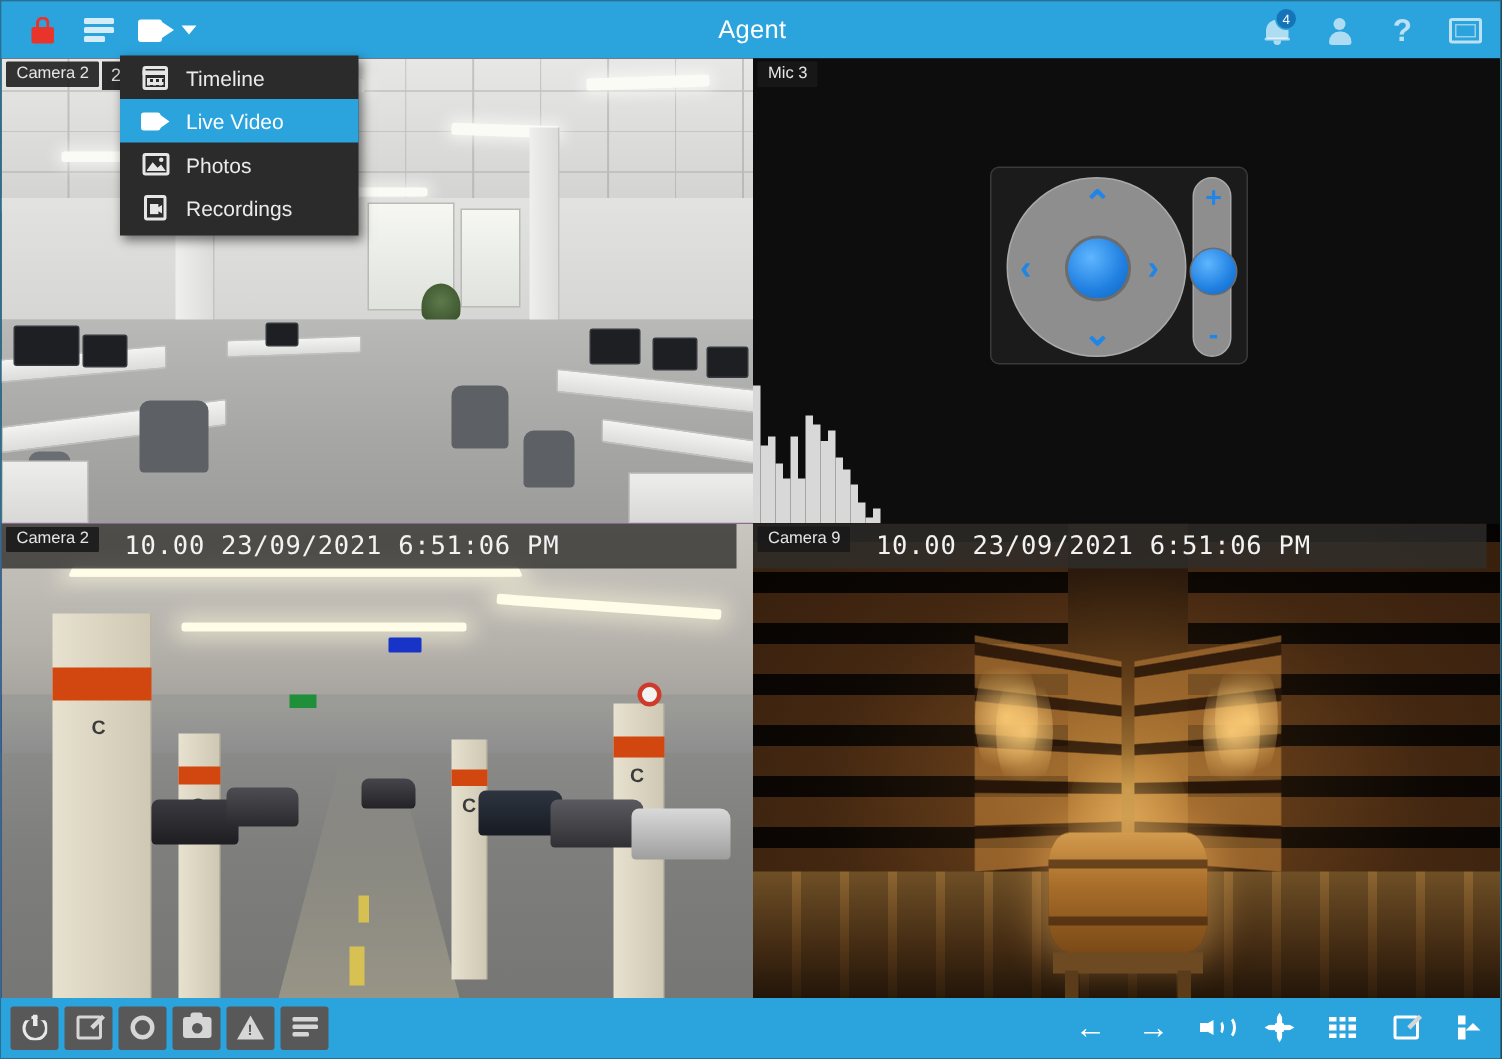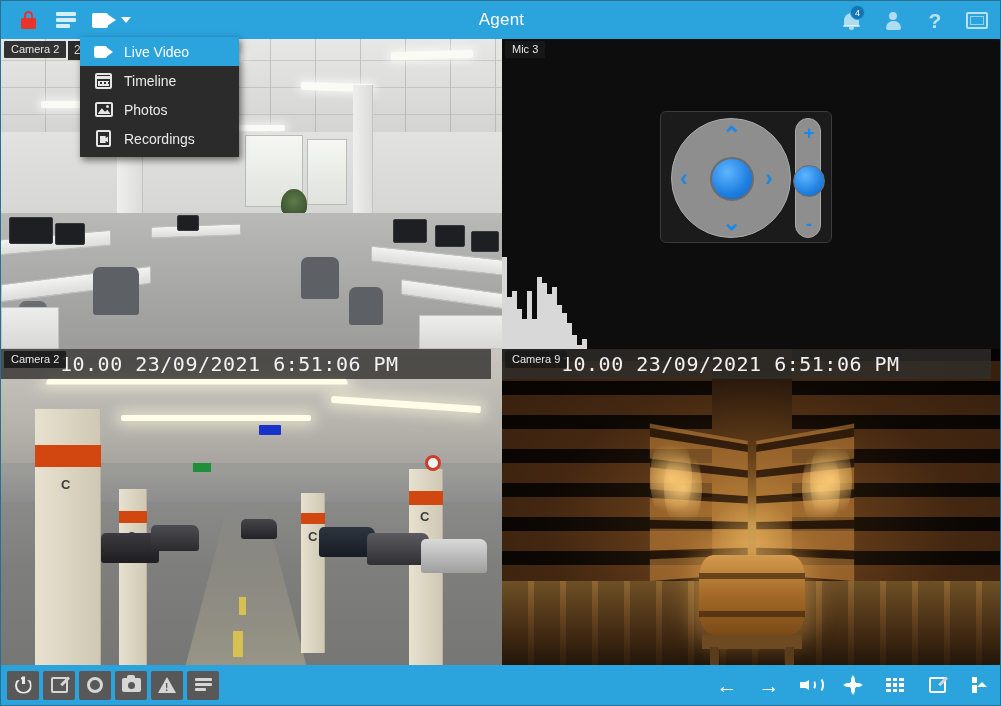--- a/index.html
+++ b/index.html
@@ -602,6 +602,12 @@
   </div>
 
   <div class="menu">
+    <div class="menu-item">
+      <span class="mi-ico">
+          <span class="ic-cal"></span>
+        </span>
+      <span>Timeline</span>
+    </div>
     <div class="menu-item active">
       <span class="mi-ico">
         <span class="ic-video">
@@ -613,12 +619,6 @@
     </div>
     <div class="menu-item">
       <span class="mi-ico">
-          <span class="ic-cal"></span>
-        </span>
-      <span>Timeline</span>
-    </div>
-    <div class="menu-item">
-      <span class="mi-ico">
           <span class="ic-photo"></span>
         </span>
       <span>Photos</span>

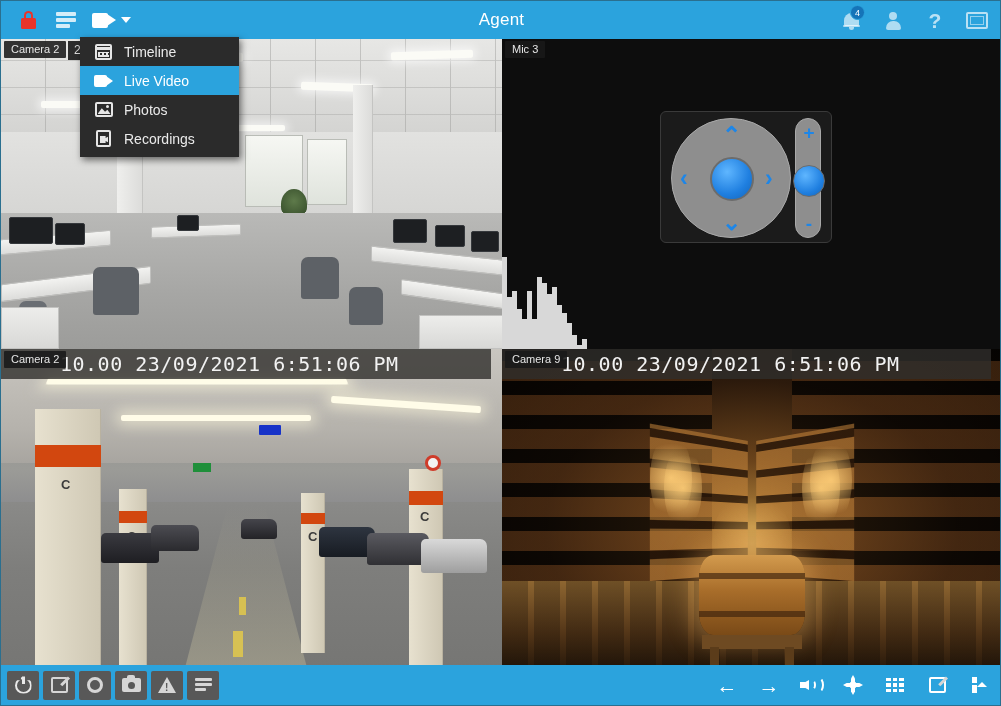--- a/index.html
+++ b/index.html
@@ -142,9 +142,9 @@
     background: rgba(48,46,44,.80);
     color: #f2f2f2;
     font-family: "DejaVu Sans Mono", monospace;
-    font-size: 20px;
+    font-size: 17px;
     display: flex; align-items: center;
-    padding-left: 59px;
+    padding-left: 82px;
     letter-spacing: .5px;
     white-space: nowrap; overflow: hidden;
   }

